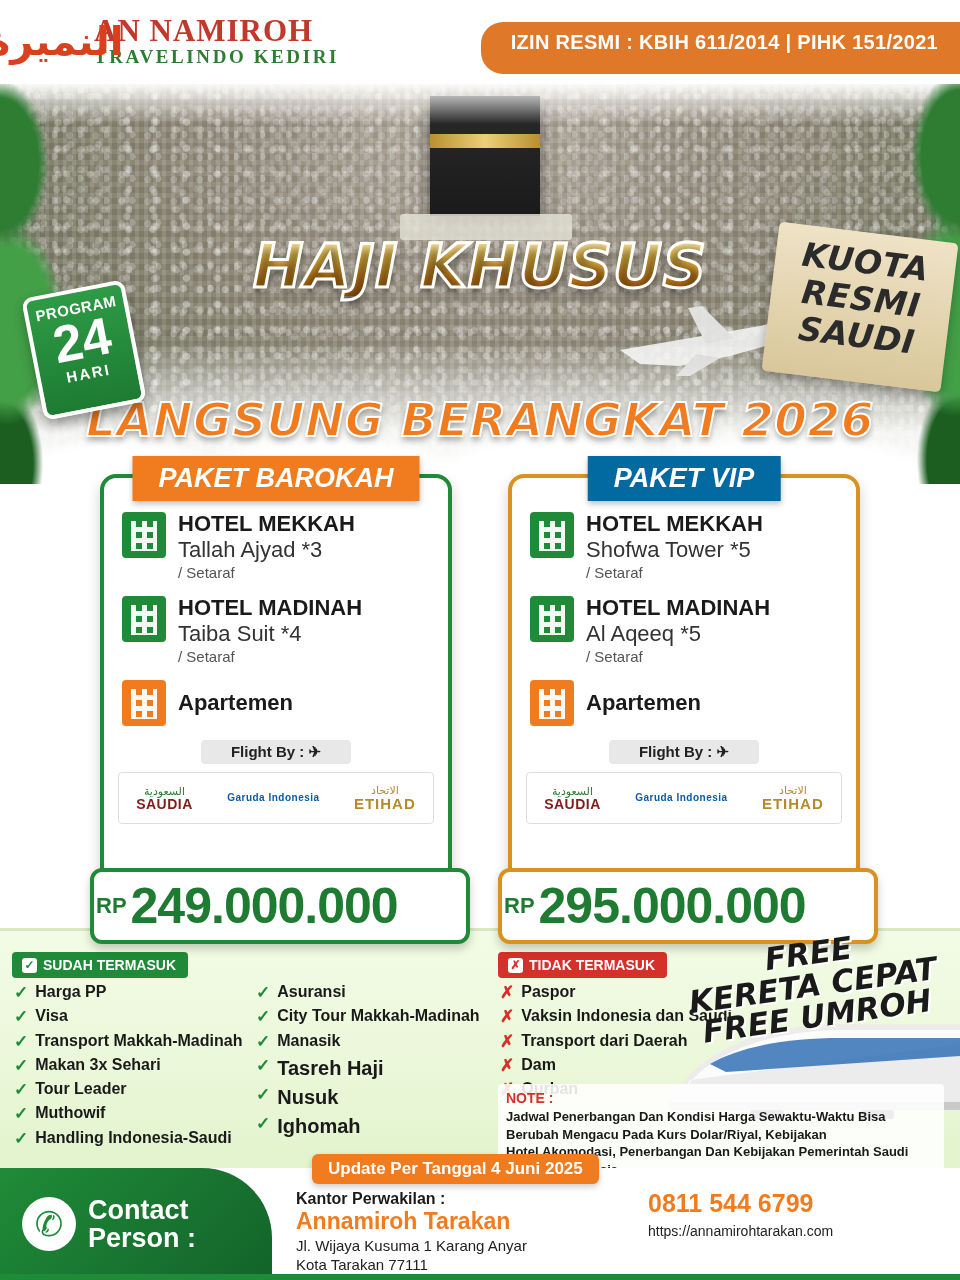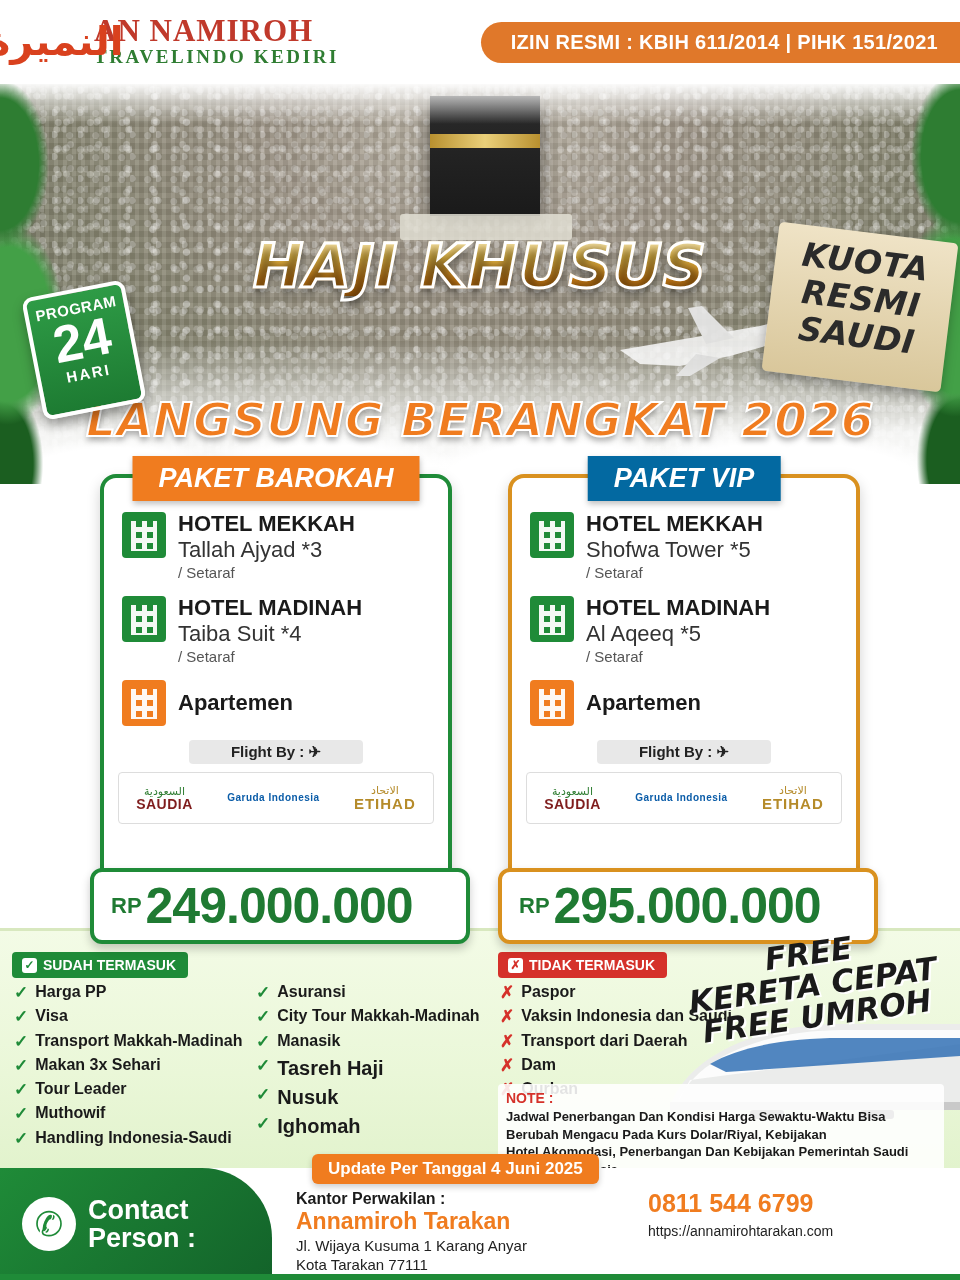--- a/index.html
+++ b/index.html
@@ -39,7 +39,7 @@
     position: absolute; right: 0; top: 22px;
     background: #e0782a; color: #fff;
     font-size: 20px; font-weight: bold;
-    padding: 9px 22px 9px 30px;
+    padding: 9px 22px 20px 30px;
     border-radius: 22px 0 0 22px;
     letter-spacing: .3px;
     white-space: nowrap;

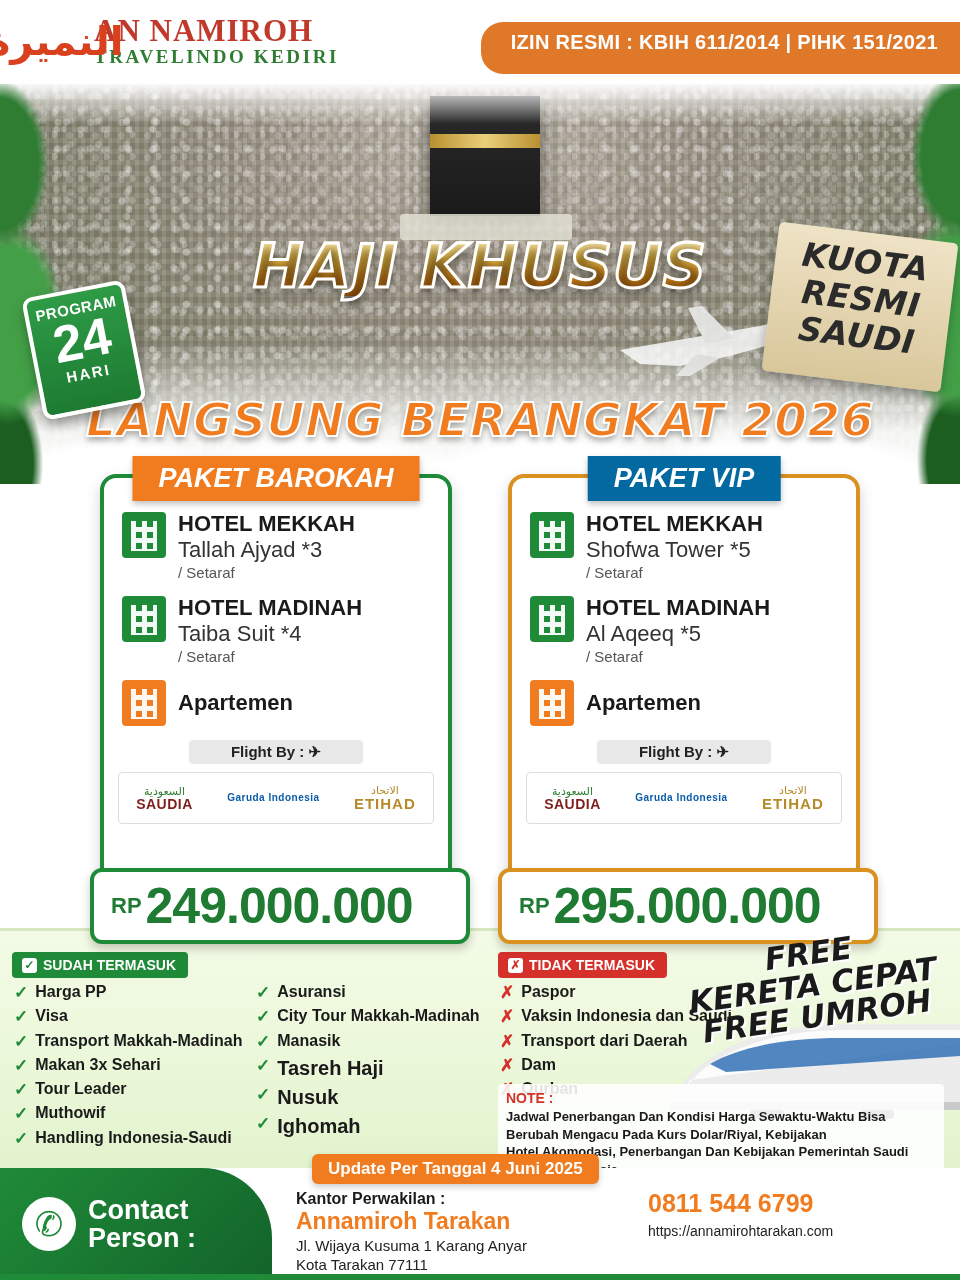--- a/index.html
+++ b/index.html
@@ -213,7 +213,7 @@
   .apart-label { font-size: 22px; font-weight: bold; color: #1a1a1a; padding-top: 10px; }
 
   .flight-by {
-    margin: 14px auto 0; width: 174px; text-align: center;
+    margin: 14px auto 0; width: 150px; text-align: center;
     background: #e8e8e8; border-radius: 4px; padding: 3px 0;
     font-size: 15px; font-weight: bold; color: #222;
   }

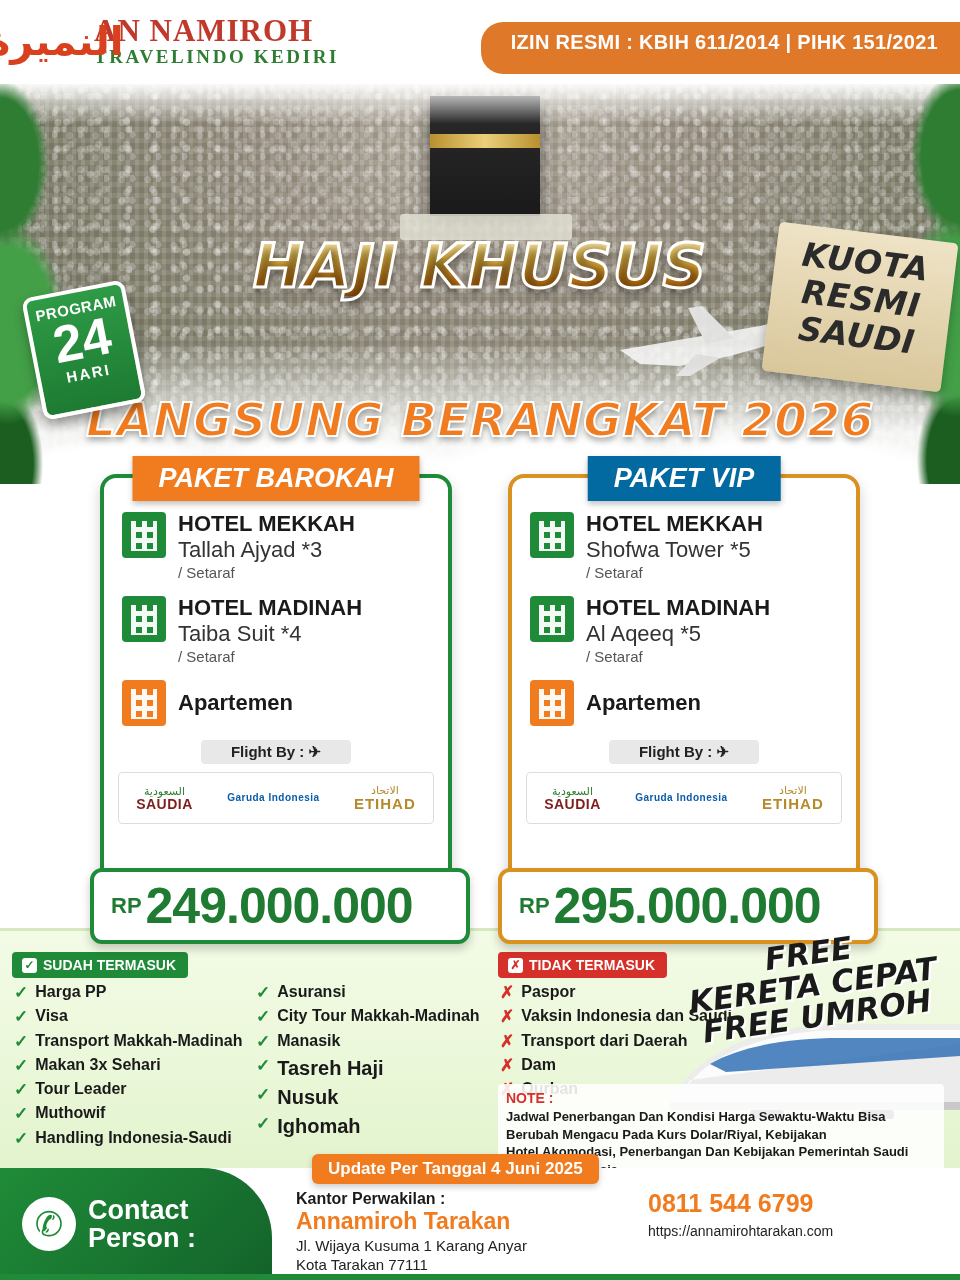--- a/index.html
+++ b/index.html
@@ -233,7 +233,7 @@
   .price {
     position: absolute; left: -14px; bottom: -36px; width: 380px; height: 76px;
     background: #ffffff; border: 4px solid #1f8b38; border-radius: 12px;
-    display: flex; align-items: center; padding-left: 17px;
+    display: flex; align-items: center; padding-left: 2px;
     box-shadow: 0 5px 10px rgba(0,0,0,.2);
   }
   .pkg-right .price { border-color: #d9911f; }

